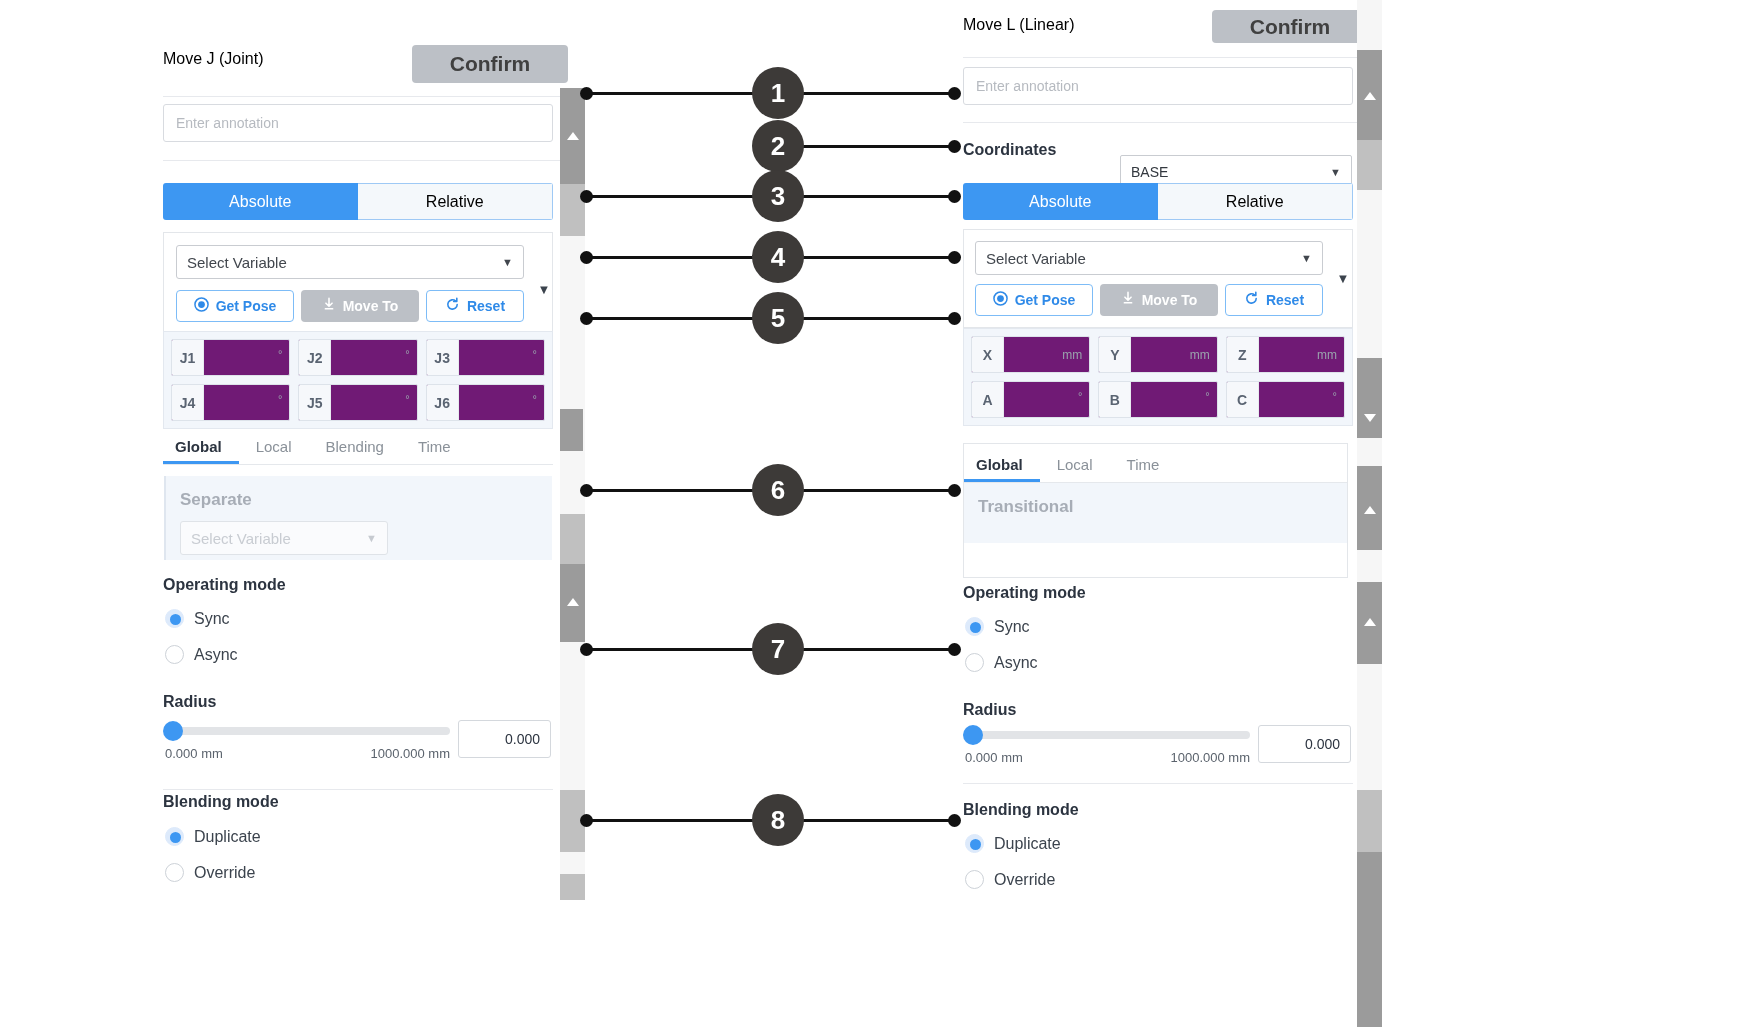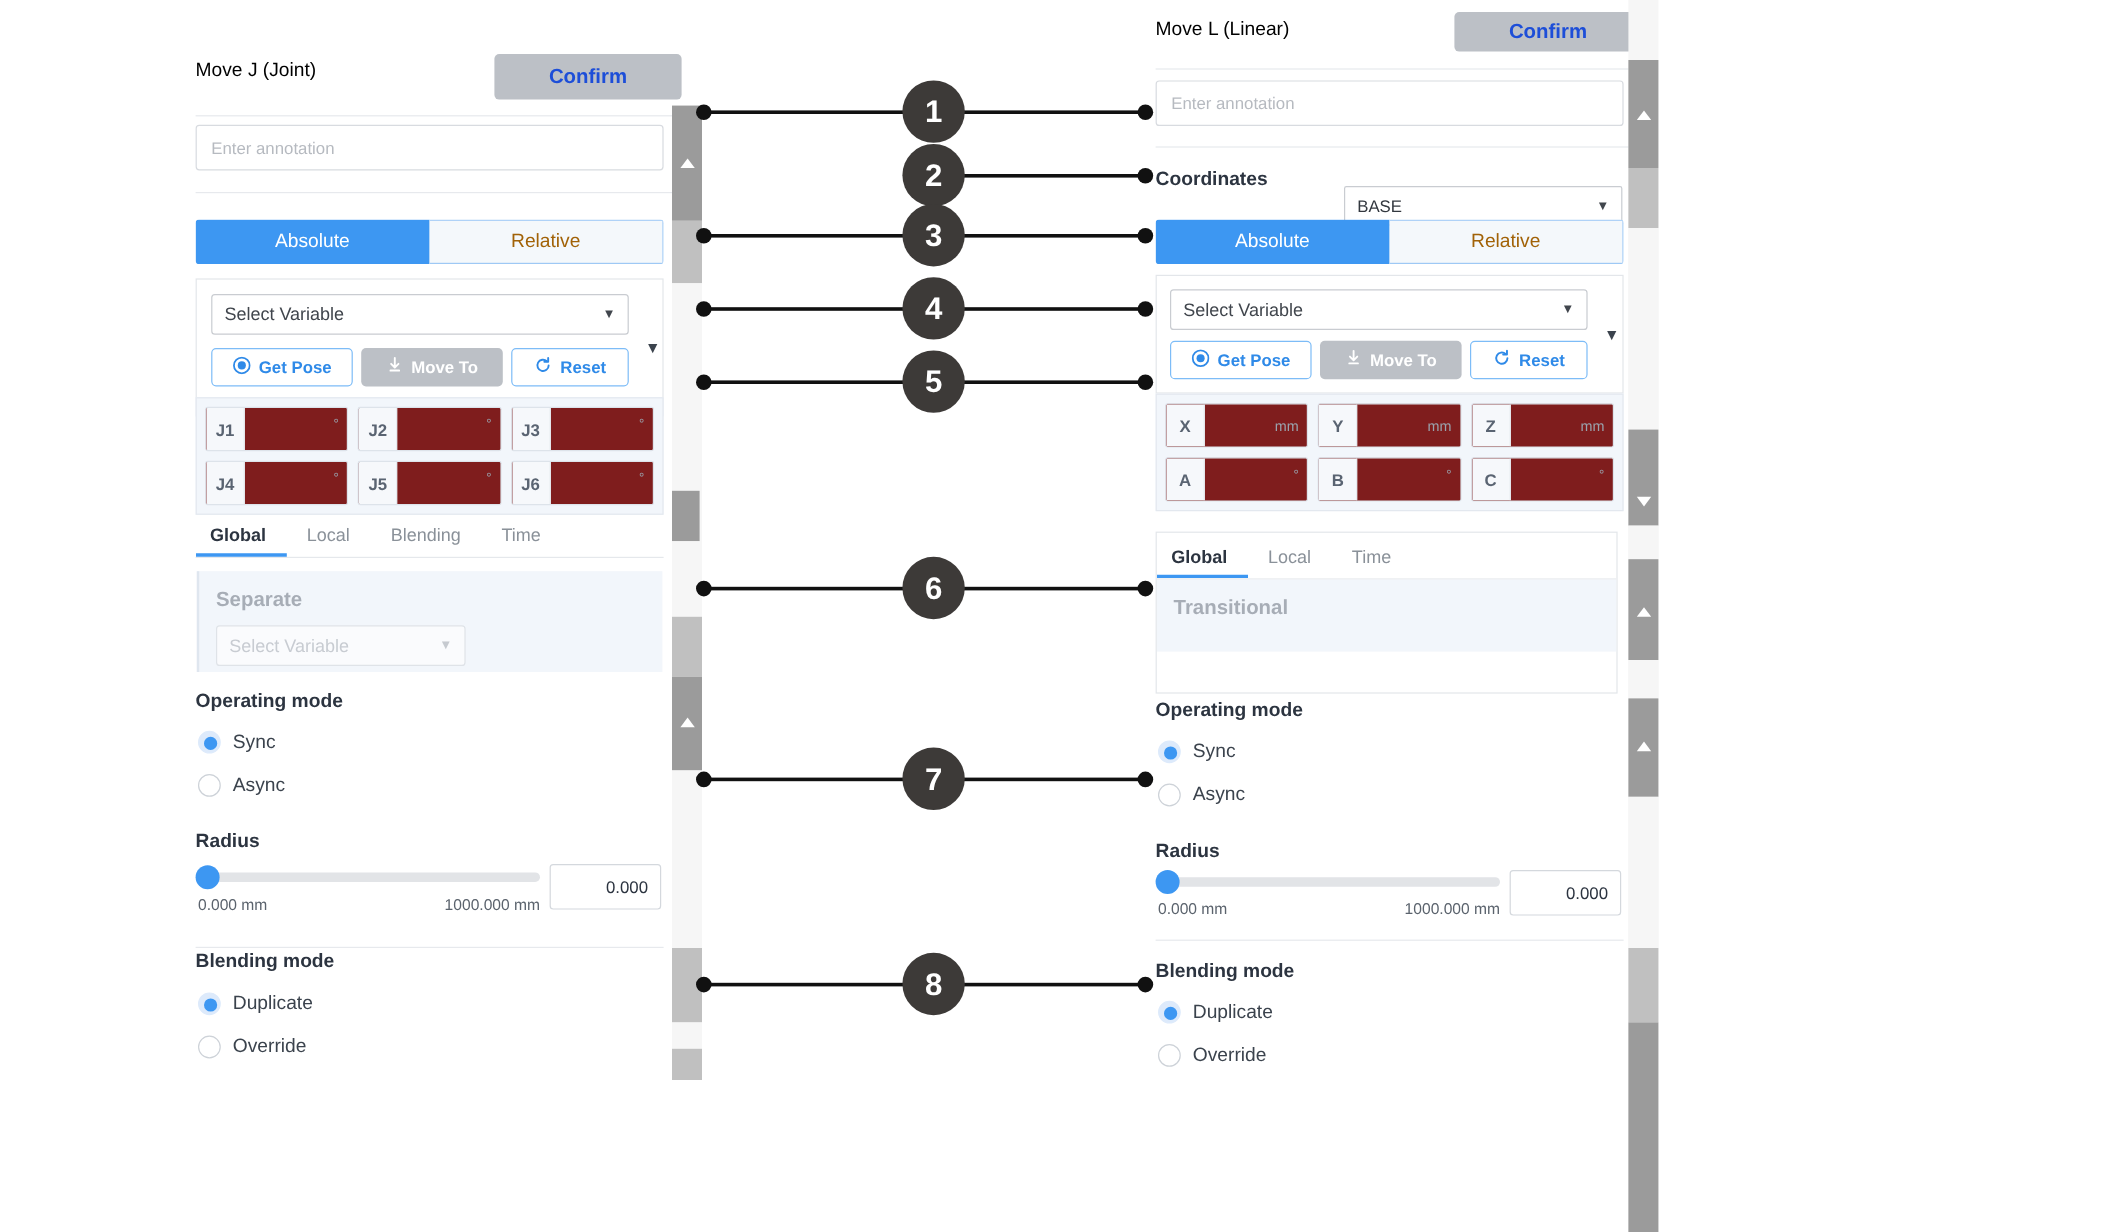--- a/index.html
+++ b/index.html
@@ -15,8 +15,8 @@
   
   .panel { position: absolute; background: #fff; }
   .confirm-btn {
-    background: #bcc0c6; color: #1d4ed8; border: none; border-radius: 4px;
-    font-size: 17px; font-weight: bold; font-family: "Liberation Sans", sans-serif;
+    background: #bcc0c6; color: #404040; border: none; border-radius: 4px;
+    font-size: 21px; font-weight: bold; font-family: "Liberation Sans", sans-serif;
     display: flex; align-items: center; justify-content: center;
   }
   .hrule { background: #e7e9ed; height: 1px; width: 100%; }

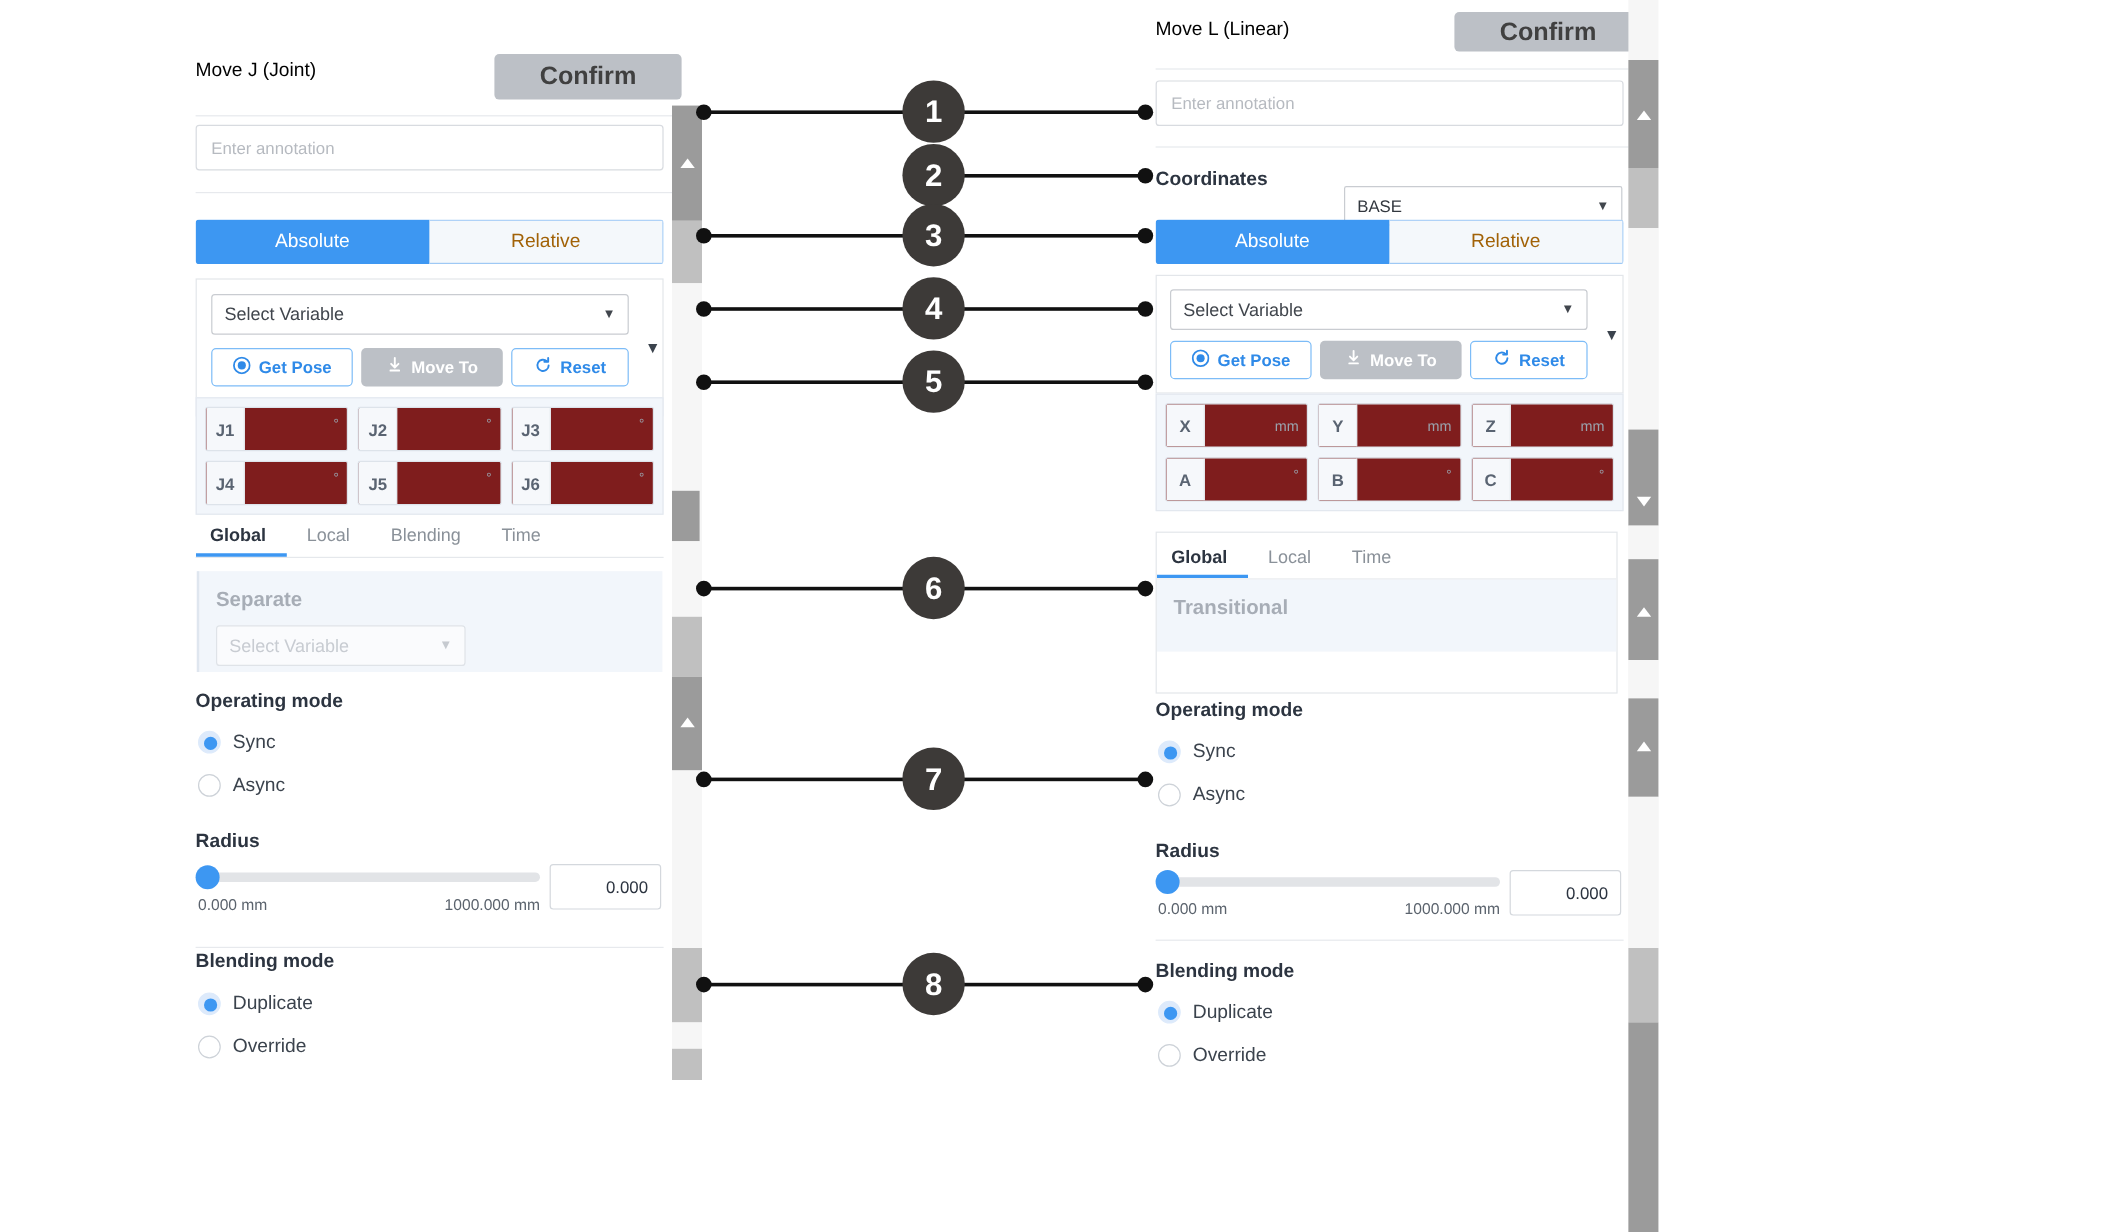--- a/index.html
+++ b/index.html
@@ -34,7 +34,7 @@
     font-size: 16px; font-family: "Liberation Sans", sans-serif;
   }
   .seg .on  { background: #3d97f2; color: #fff; }
-  .seg .off { background: #f4f8fb; color: #a16207; border: 1px solid #9ec9f5; border-left: none; }
+  .seg .off { background: #f4f8fb; color: #000000; border: 1px solid #9ec9f5; border-left: none; }
 
   
   .varcard { border: 1px solid #e3e6ea; background: #fff; }

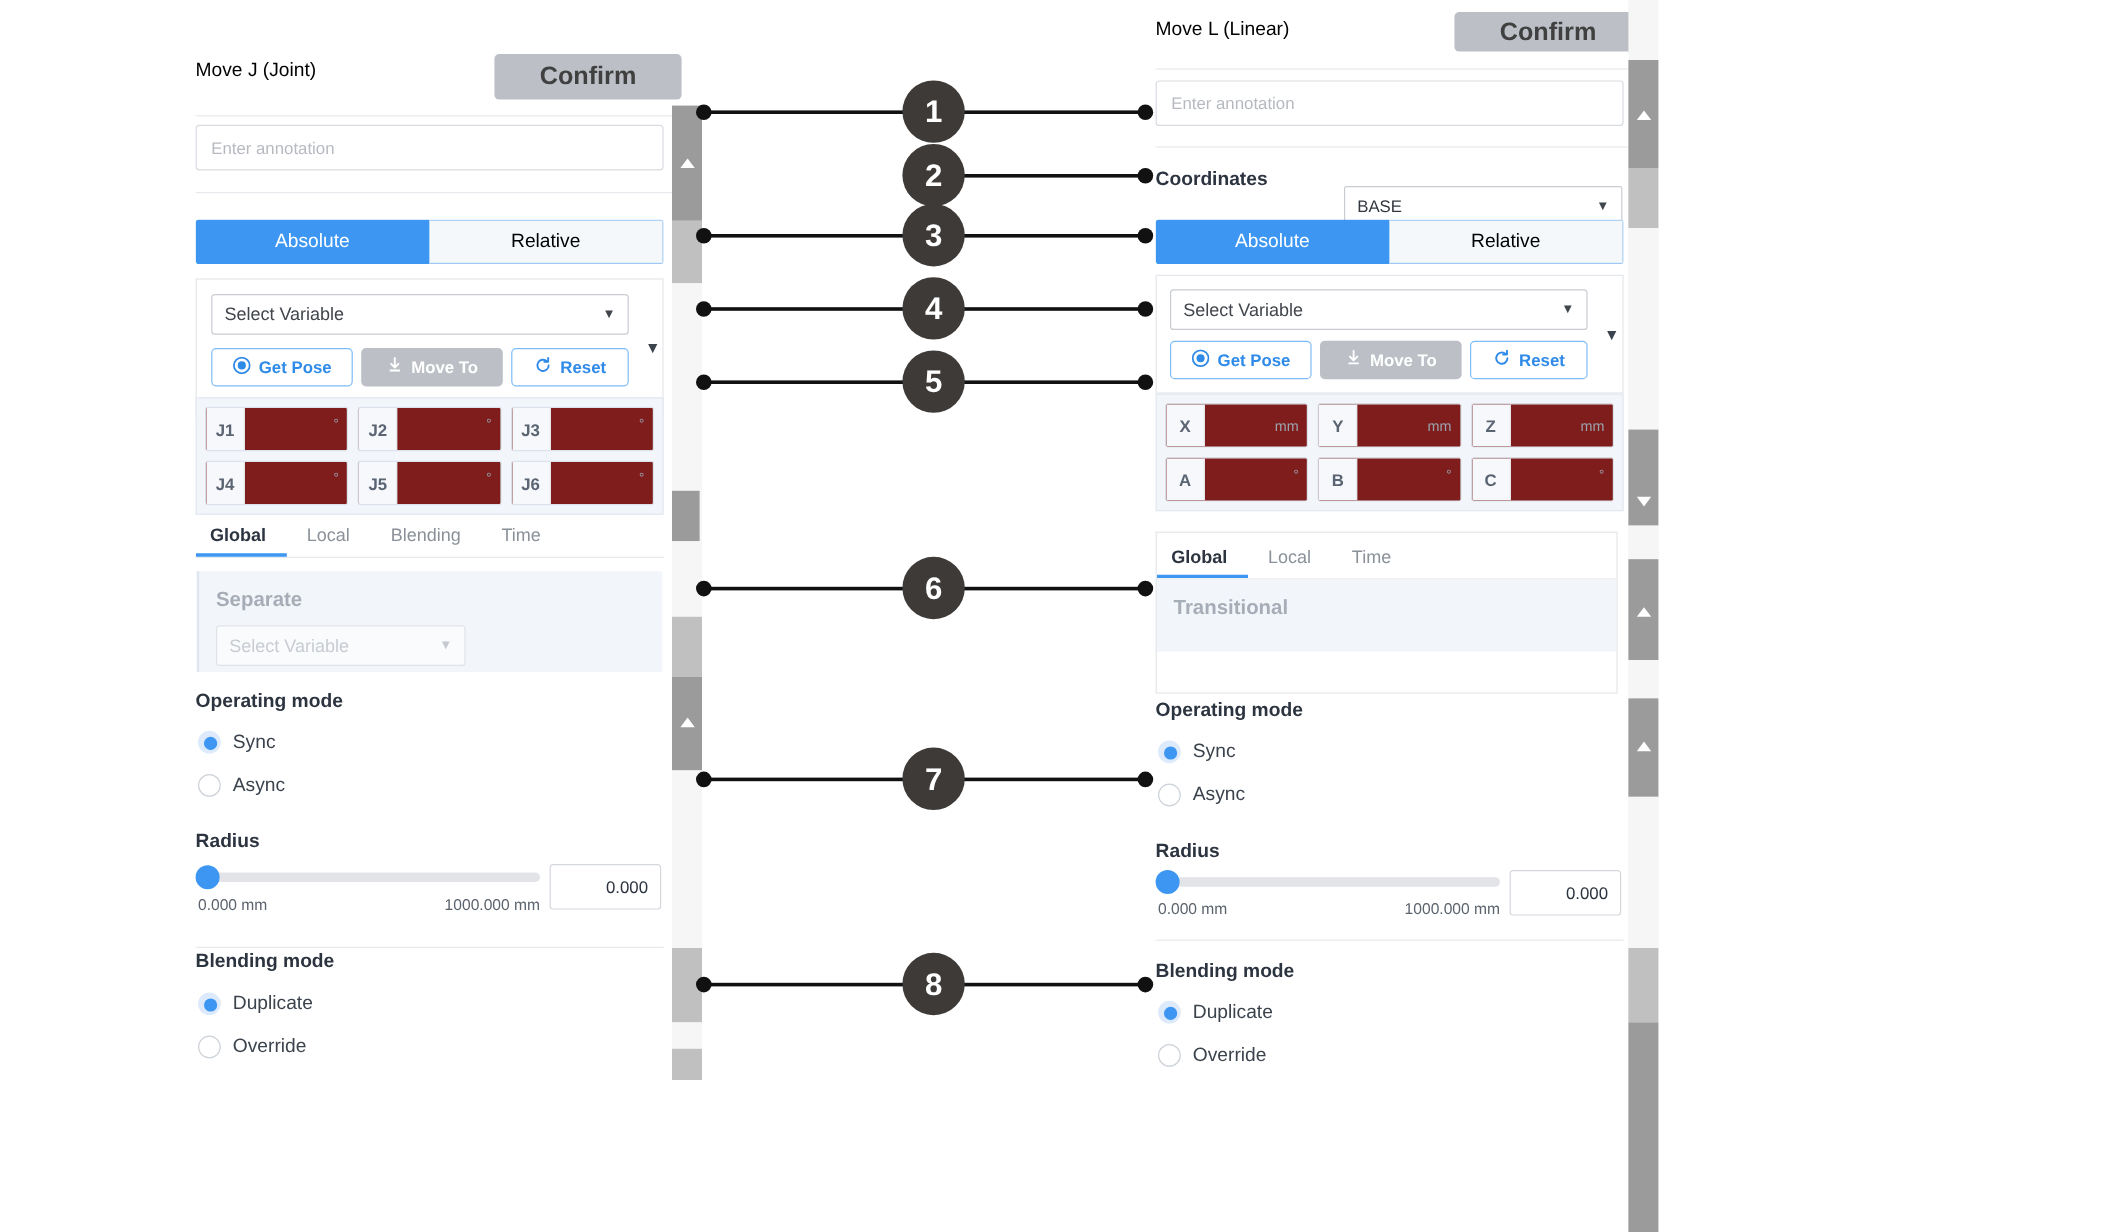--- a/index.html
+++ b/index.html
@@ -61,7 +61,7 @@
   .poserow { display: flex; gap: 8px; }
   .posecell {
     flex: 1; display: flex; height: 37px; border: 1px solid #dde3ea;
-    background: #7f1d1d; border-radius: 2px; overflow: hidden;
+    background: #701a75; border-radius: 2px; overflow: hidden;
   }
   .posecell .lbl {
     width: 32px; background: #f6f8fb; display: flex; align-items: center;

